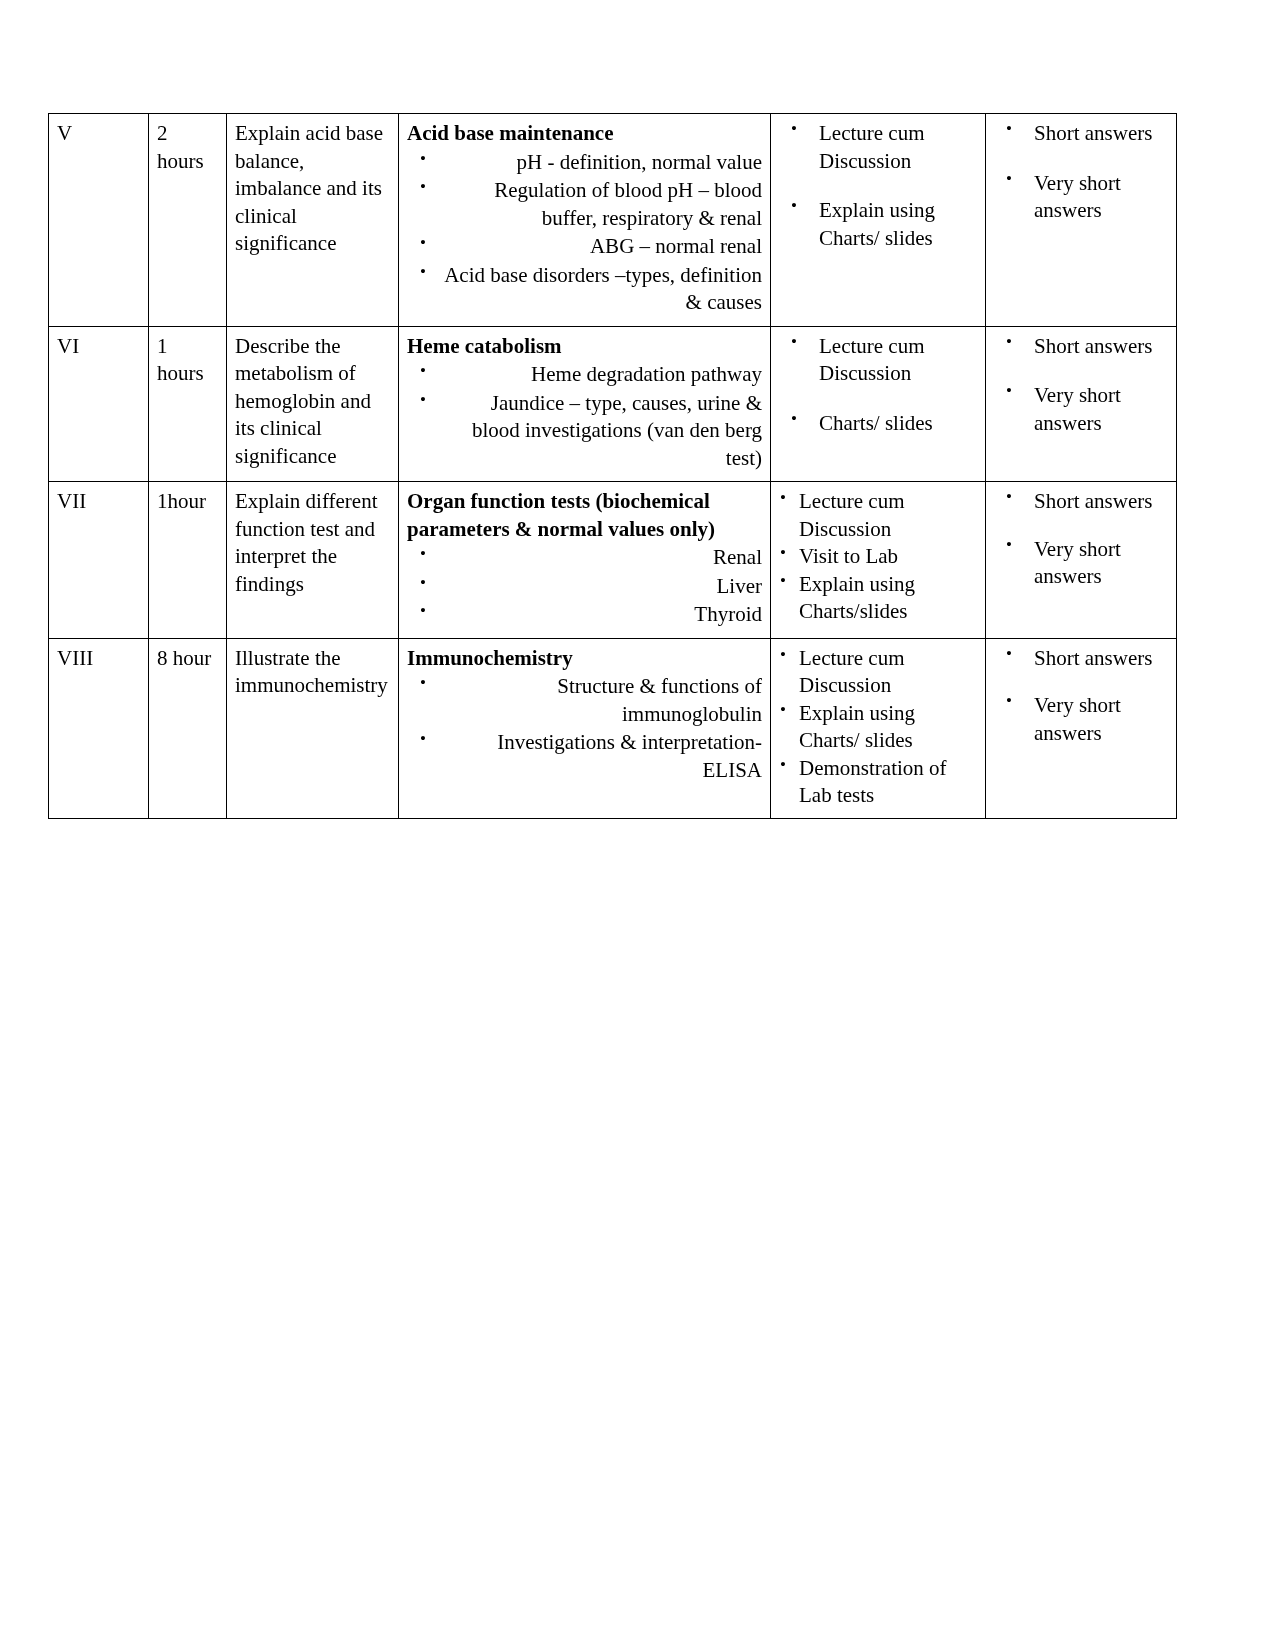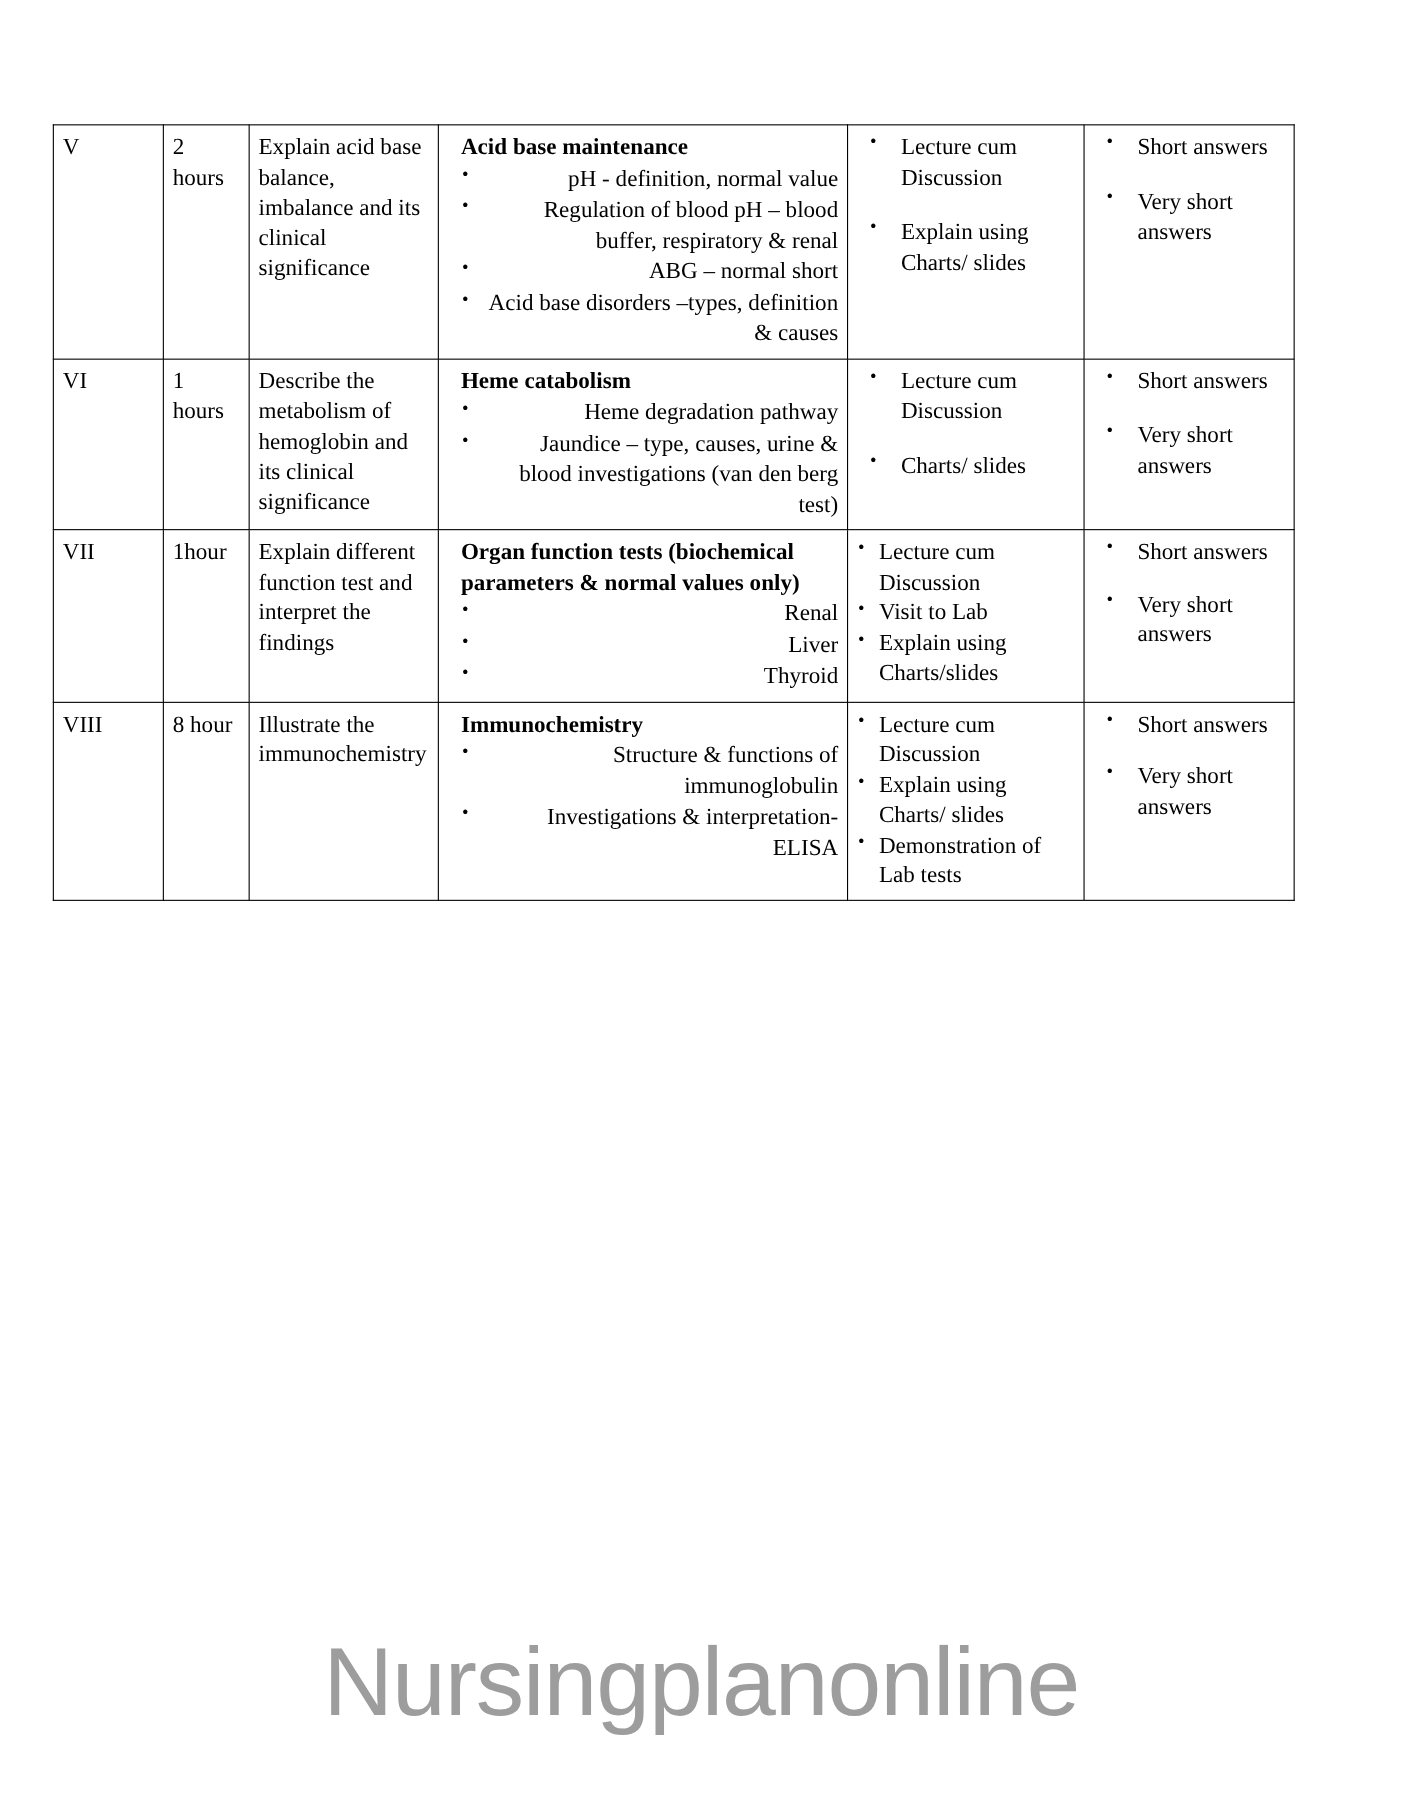--- a/index.html
+++ b/index.html
@@ -46,7 +46,7 @@
 
   .cell-head {
     font-weight: bold;
-    margin: 0 0 1px 12px;
+    margin: 0 0 1px 0;
   }
   .plain {
     margin: 0;

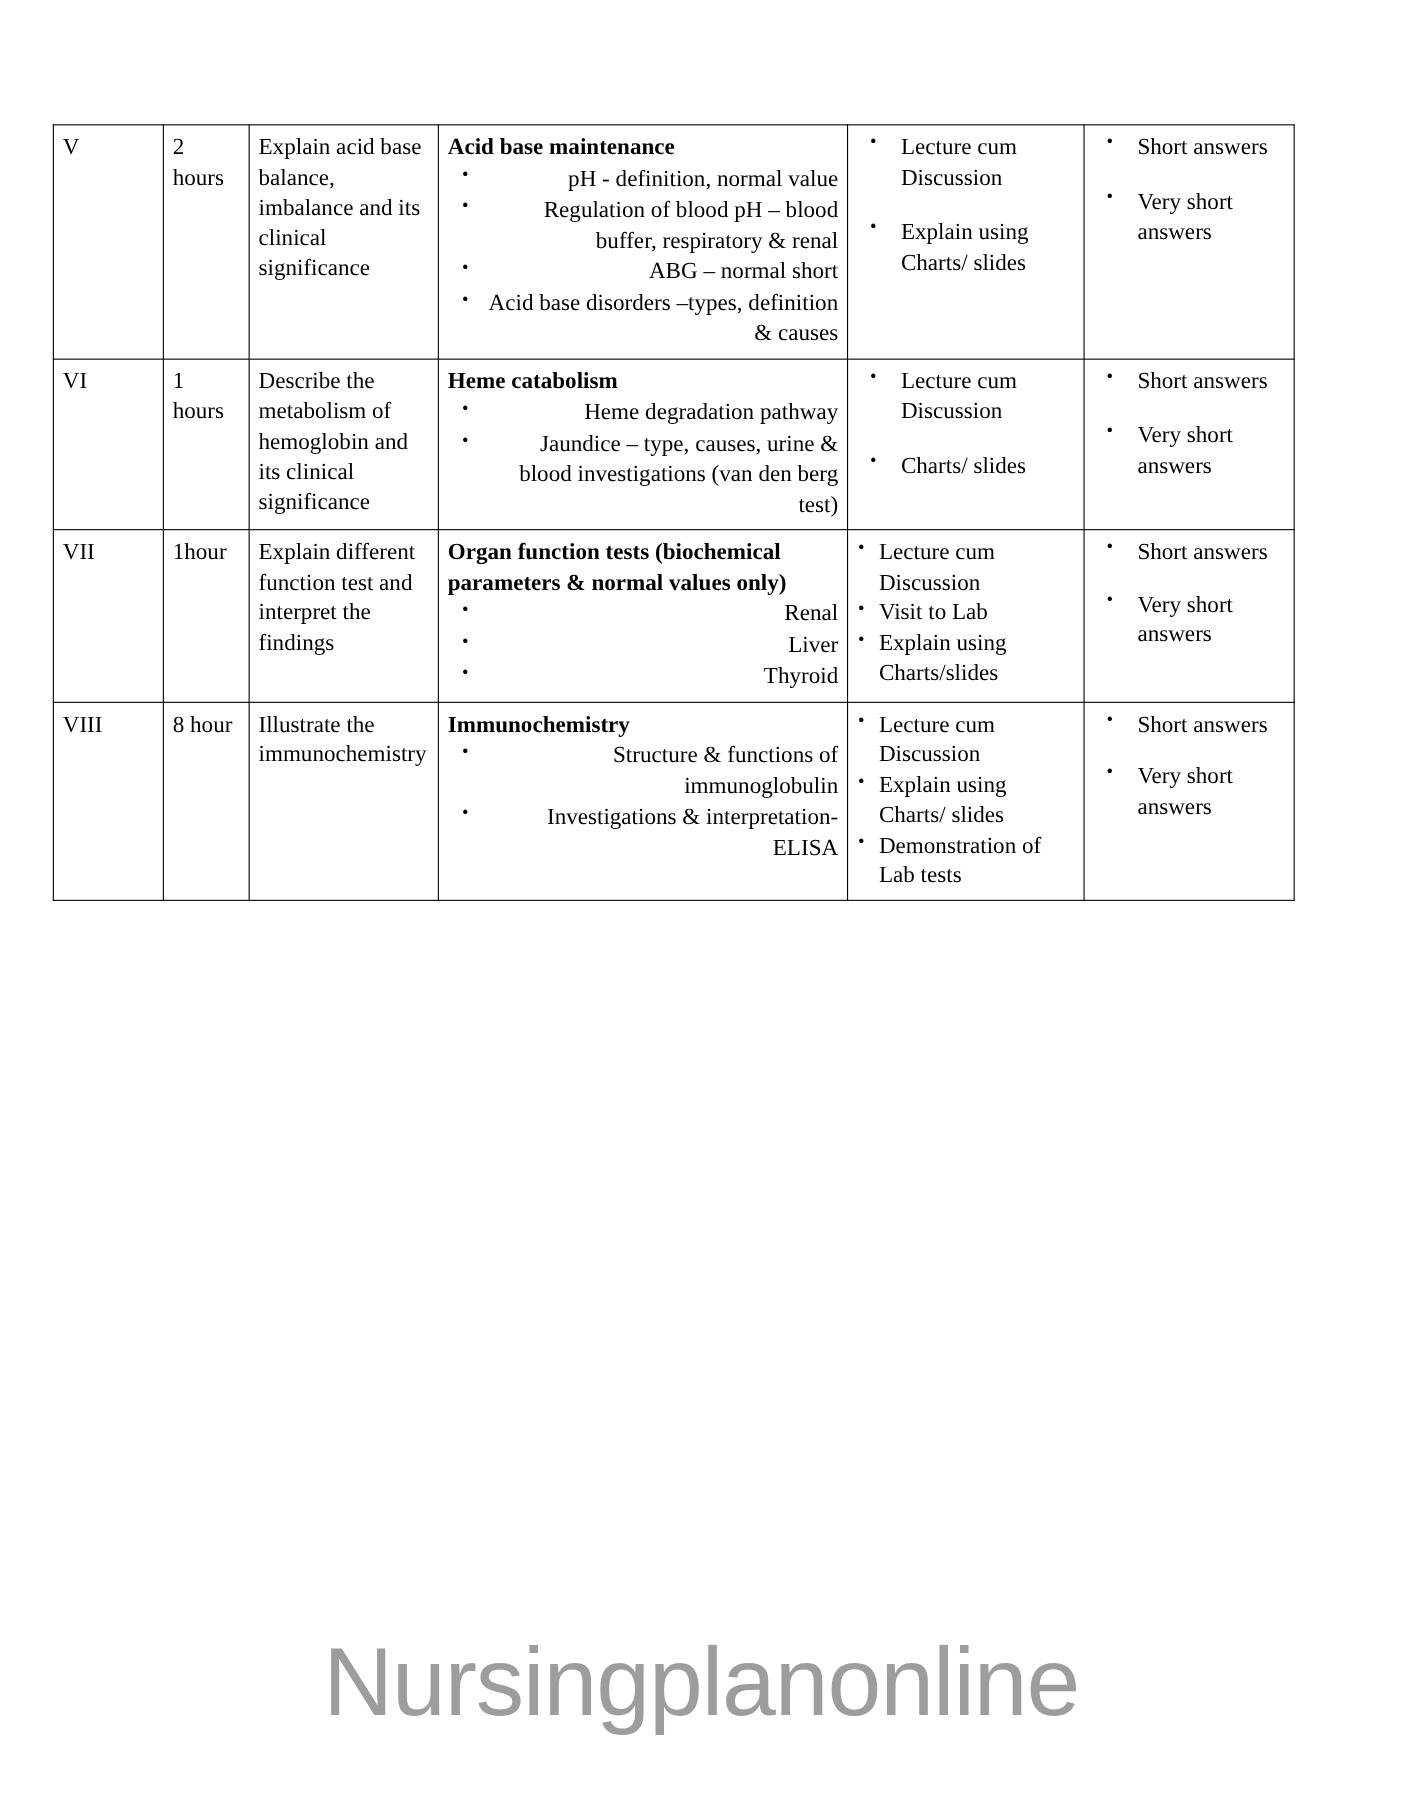--- a/index.html
+++ b/index.html
@@ -143,7 +143,7 @@
           <ul class="bullets">
             <li>pH - definition, normal value</li>
             <li>Regulation of blood pH – blood buffer, respiratory &amp; renal</li>
-            <li>ABG – normal short</li>
+            <li>ABG – normal renal</li>
             <li>Acid base disorders –types, definition &amp; causes</li>
           </ul>
         </td>

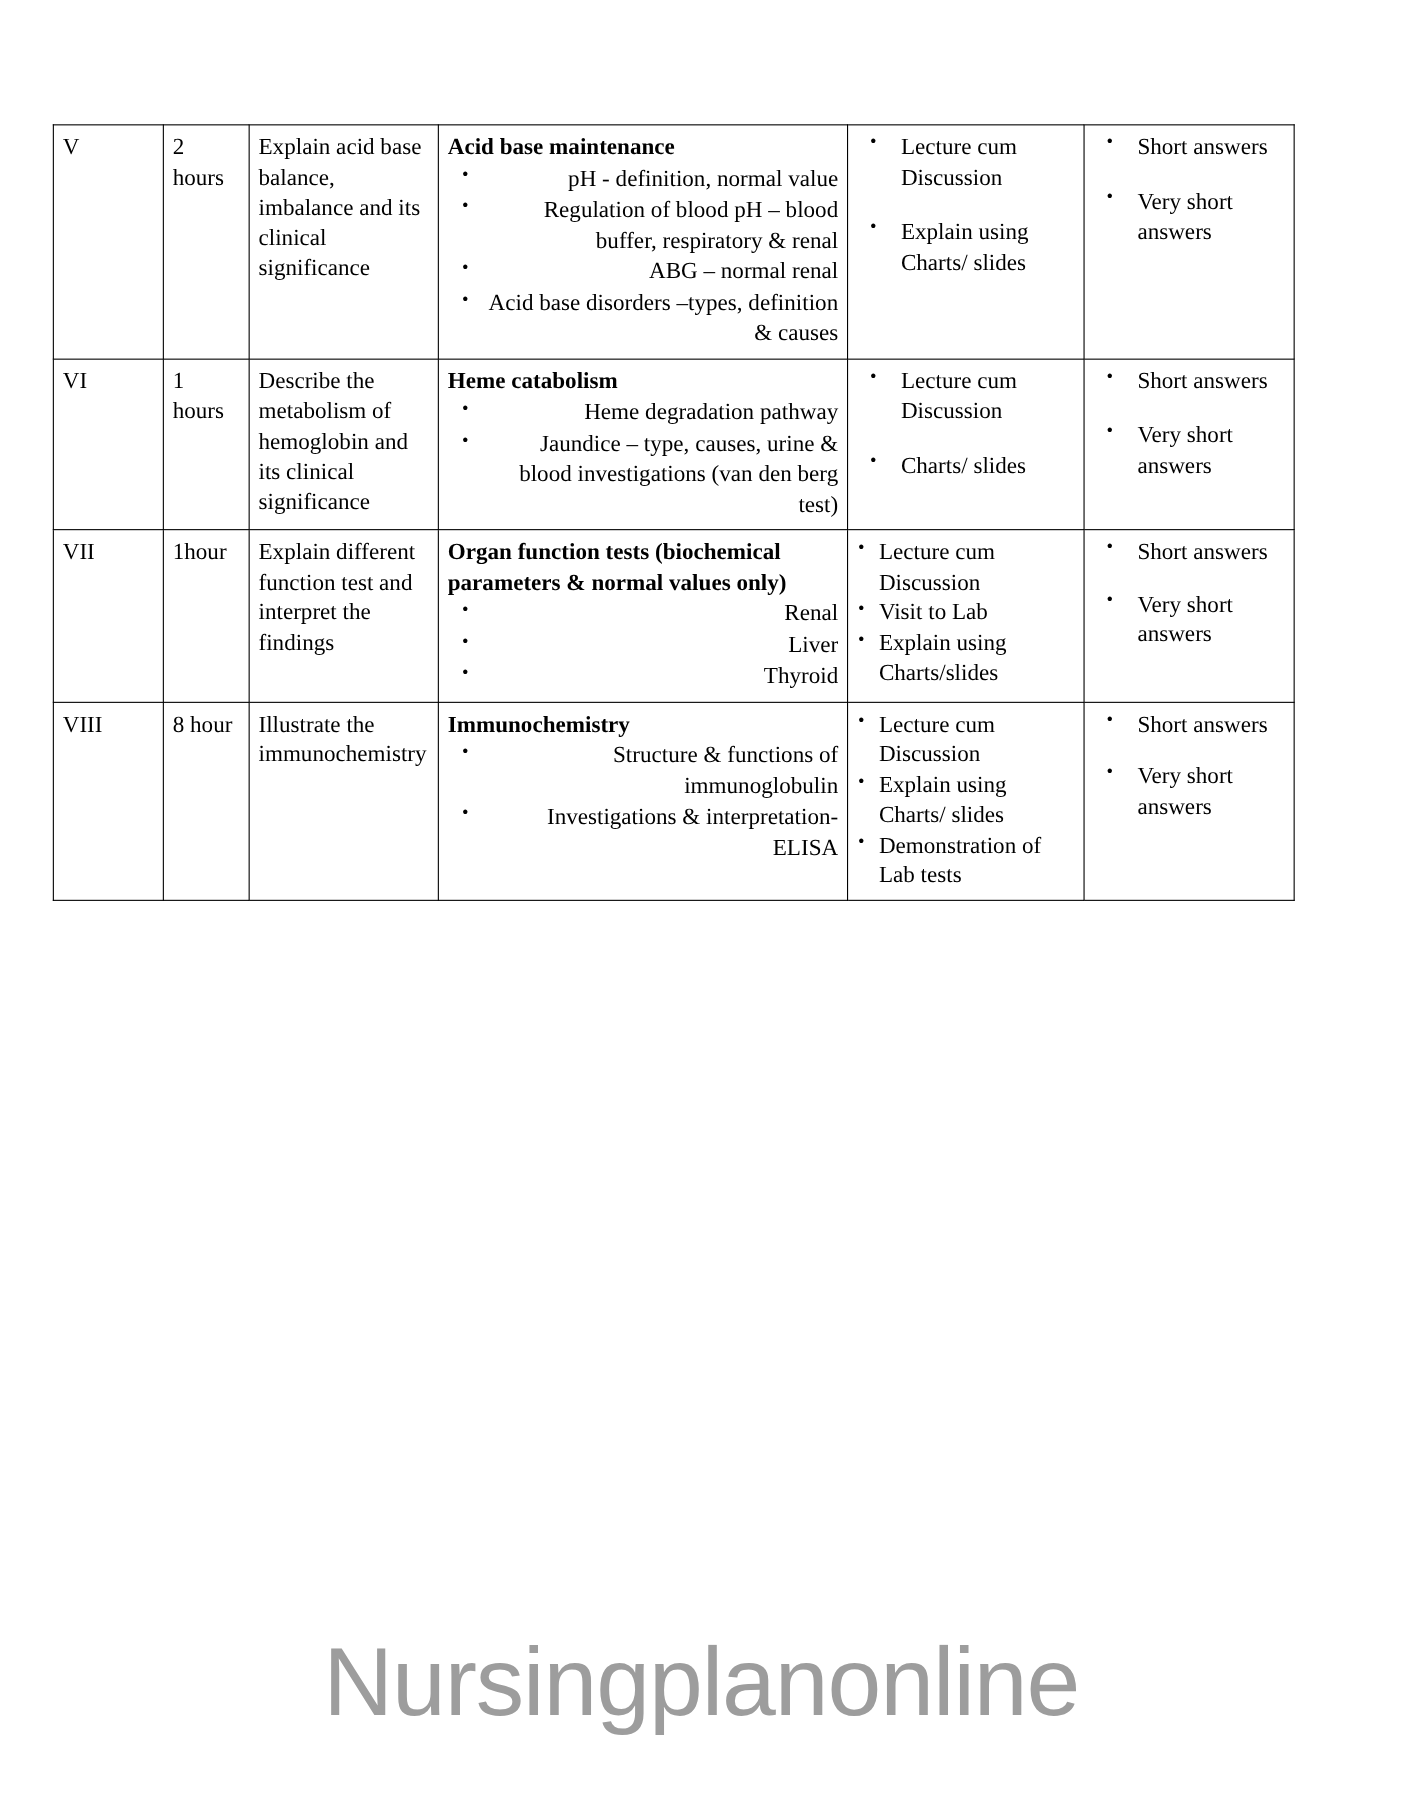--- a/index.html
+++ b/index.html
@@ -260,7 +260,6 @@
     </tbody>
   </table>
 
-  <div class="watermark">Nursingplanonline</div>
 
 </div>
 

